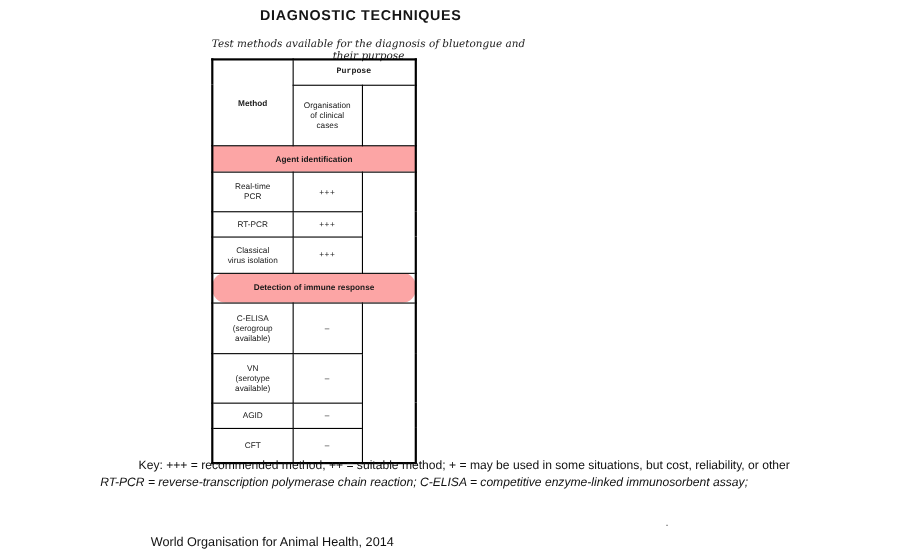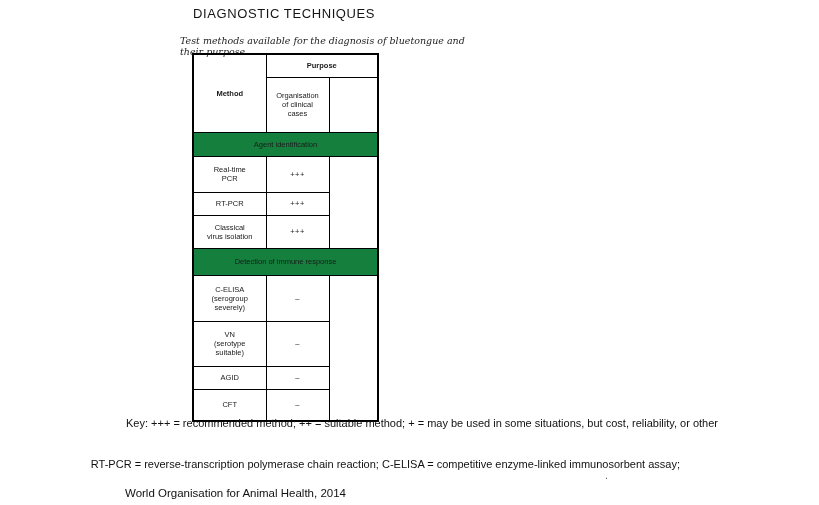--- a/index.html
+++ b/index.html
@@ -18,8 +18,9 @@
     top: 6px;
     left: 193px;
     width: 270px;
+    text-align: center;
     font-size: 13px;
-    font-weight: normal;
+    font-weight: bold;
     letter-spacing: 0.6px;
     color: #151515;
   }

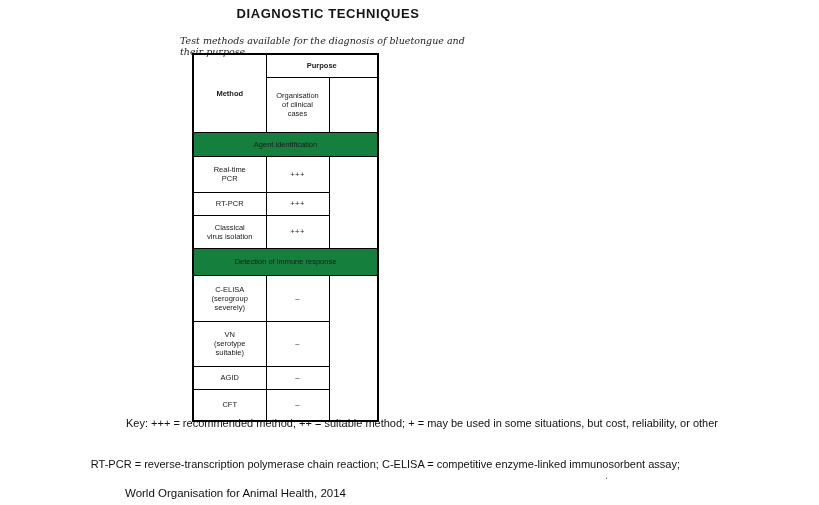--- a/index.html
+++ b/index.html
@@ -30,7 +30,7 @@
     top: 35px;
     left: 180px;
     width: 310px;
-    text-align: left;
+    text-align: center;
     font-family: "DejaVu Serif", serif;
     font-style: italic;
     font-size: 9.5px;

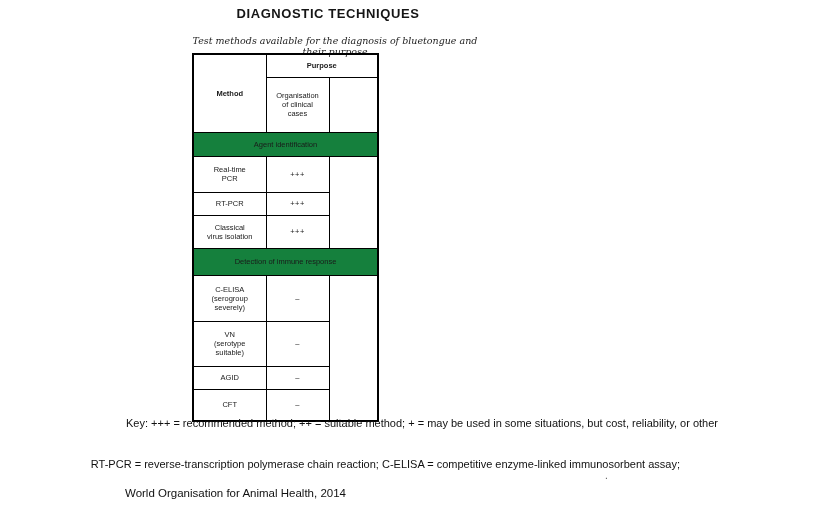--- a/index.html
+++ b/index.html
@@ -62,6 +62,7 @@
     padding-left: 7px;
     font-size: 8px;
     font-weight: bold;
+    font-family: Liberation Mono, monospace;
   }
   td.hdr { font-size: 8px; font-weight: bold; }
   td.band {

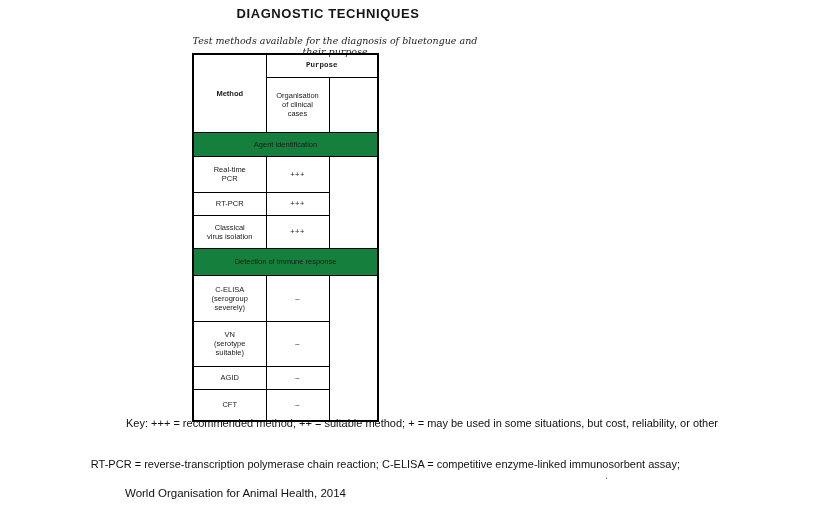--- a/index.html
+++ b/index.html
@@ -66,8 +66,8 @@
   }
   td.hdr { font-size: 8px; font-weight: bold; }
   td.band {
-    background: #15803d;
-    font-weight: normal;
+    background: #fca5a5;
+    font-weight: bold;
     font-size: 8px;
     text-align: center;
   }

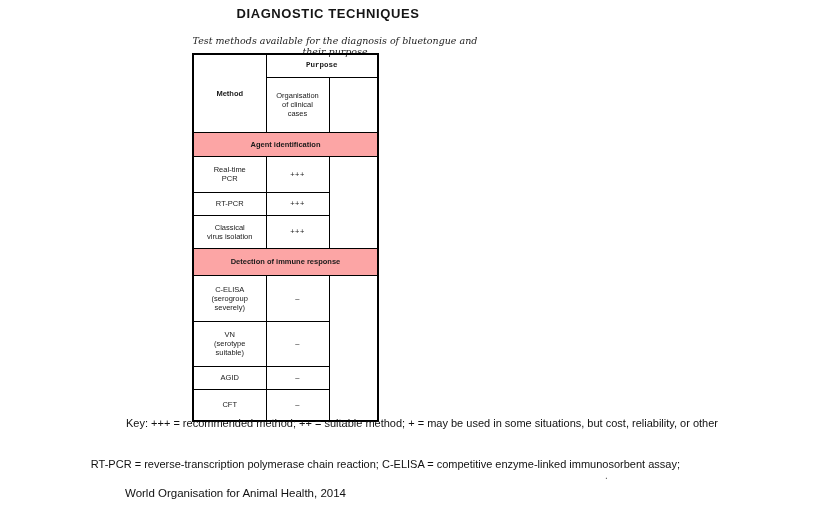--- a/index.html
+++ b/index.html
@@ -72,7 +72,7 @@
     text-align: center;
   }
   td.band-agent { padding-left: 28px; }
-  td.band-immune { padding-left: 46px; }
+  td.band-immune { padding-left: 46px; border-radius: 12px; }
   td.val { font-size: 8.5px; letter-spacing: 0.5px; font-weight: normal; }
 
   .key-block {

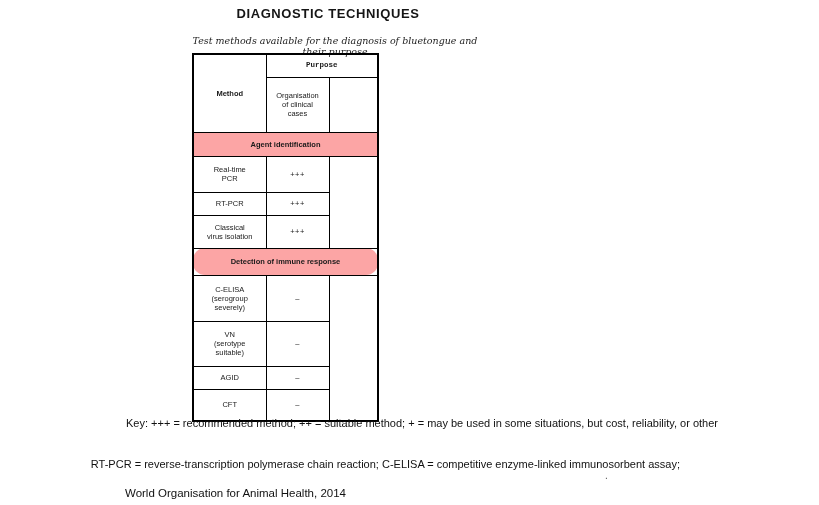--- a/index.html
+++ b/index.html
@@ -153,7 +153,7 @@
       <tr style="height:46px">
         <td class="bold pre">C-ELISA
 (serogroup
-severely)</td>
+available)</td>
         <td class="val">–</td>
         <td rowspan="4"></td>
       </tr>

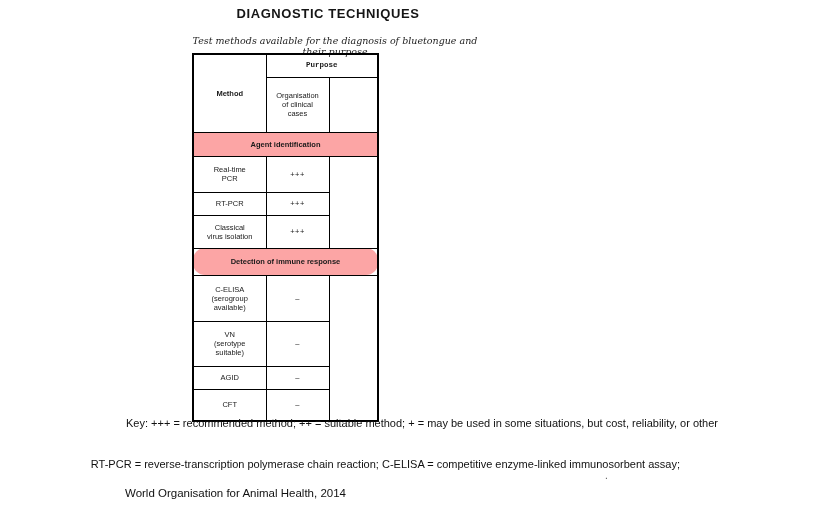--- a/index.html
+++ b/index.html
@@ -160,7 +160,7 @@
       <tr style="height:45px">
         <td class="bold pre">VN
 (serotype
-suitable)</td>
+available)</td>
         <td class="val">–</td>
       </tr>
       <tr style="height:23px">

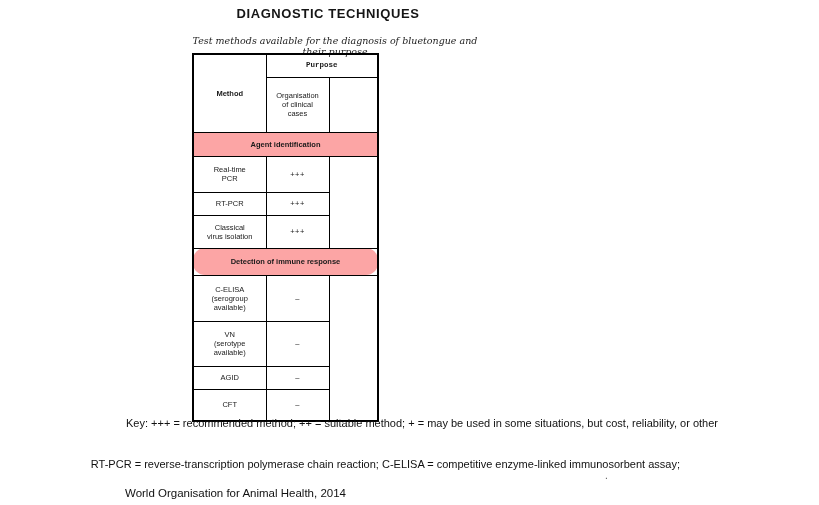--- a/index.html
+++ b/index.html
@@ -83,7 +83,7 @@
     color: #111;
   }
   .key-a { top: 418px; left: 98px; width: 620px; }
-  .key-b { top: 459px; left: 60px; width: 620px; }
+  .key-b { top: 434px; left: 60px; width: 620px; font-style: italic; }
 
   .stray-mark {
     position: absolute;

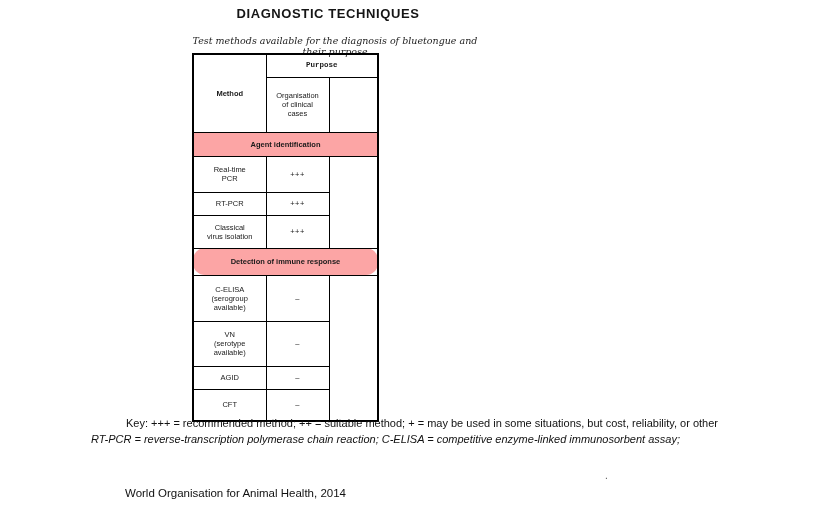--- a/index.html
+++ b/index.html
@@ -96,7 +96,7 @@
   .doc-footer {
     position: absolute;
     top: 487px;
-    left: 125px;
+    left: 137px;
     font-size: 11.5px;
     color: #111;
   }

